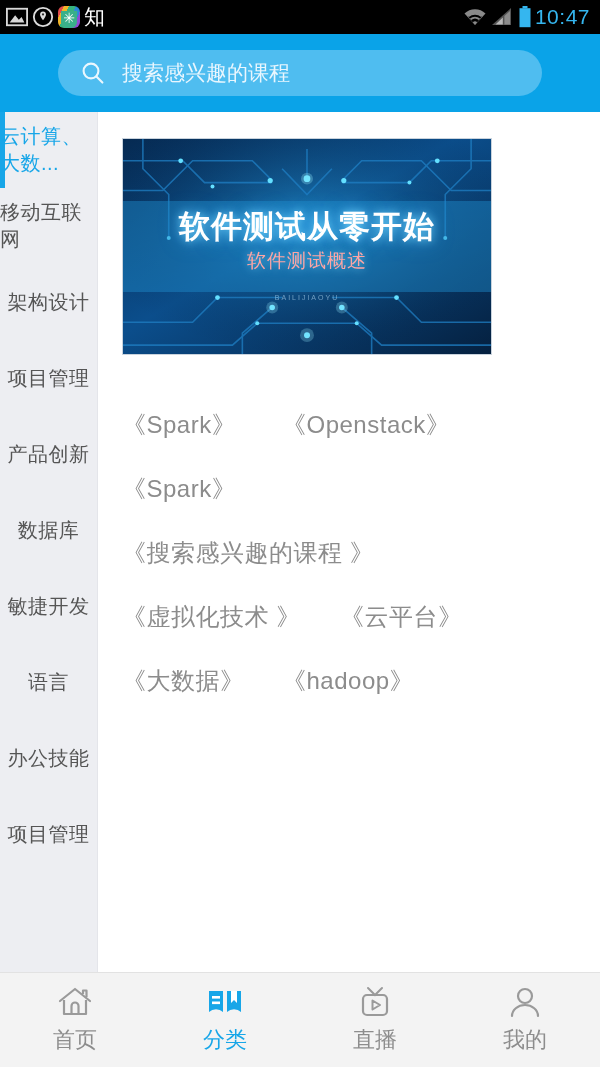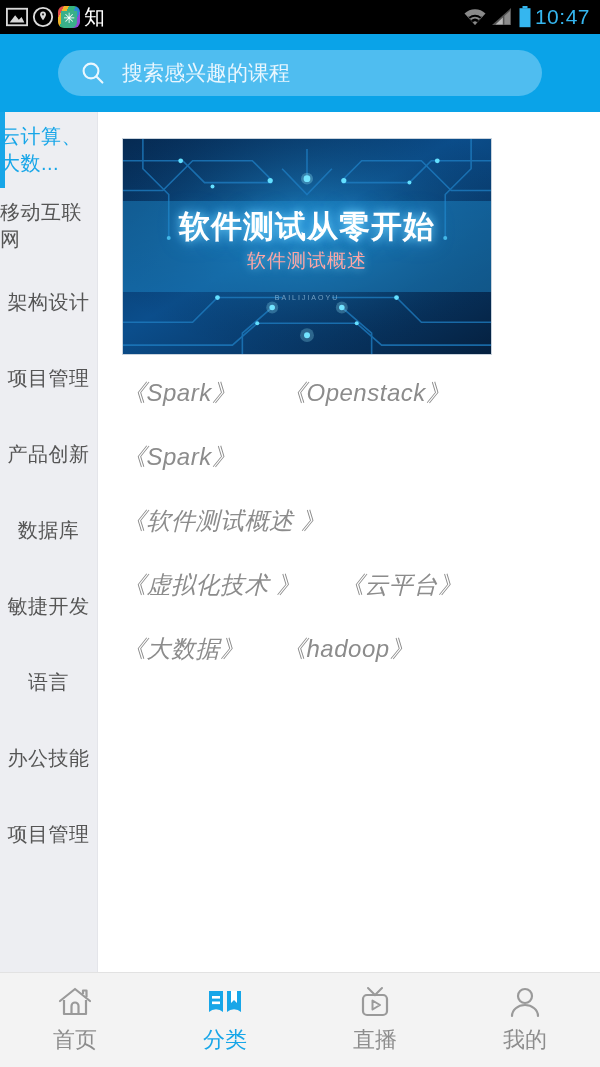--- a/index.html
+++ b/index.html
@@ -95,7 +95,7 @@
 
   
   .tags { margin-top:22px; }
-  .tag-row { display:flex; align-items:flex-start; height:64px;font-style:italic; }
+  .tag-row { display:flex; align-items:flex-end; height:64px; }
   .tag {
     color:#8c8c8c; font-size:24px; white-space:pre; letter-spacing:.5px;
   }

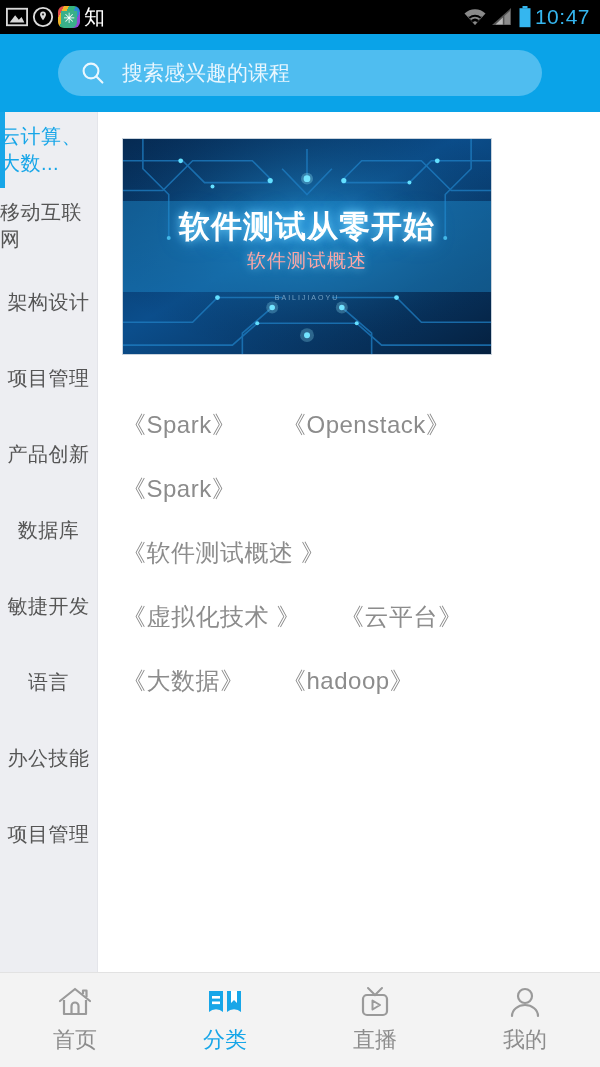--- a/index.html
+++ b/index.html
@@ -276,7 +276,7 @@
           <span class="tag">《Spark》</span>
         </div>
         <div class="tag-row">
-          <span class="tag">《软件测试概述 》</span>
+          <span class="tag">《搜索感兴趣的课程 》</span>
         </div>
         <div class="tag-row">
           <span class="tag" style="width:218px">《虚拟化技术 》</span>

